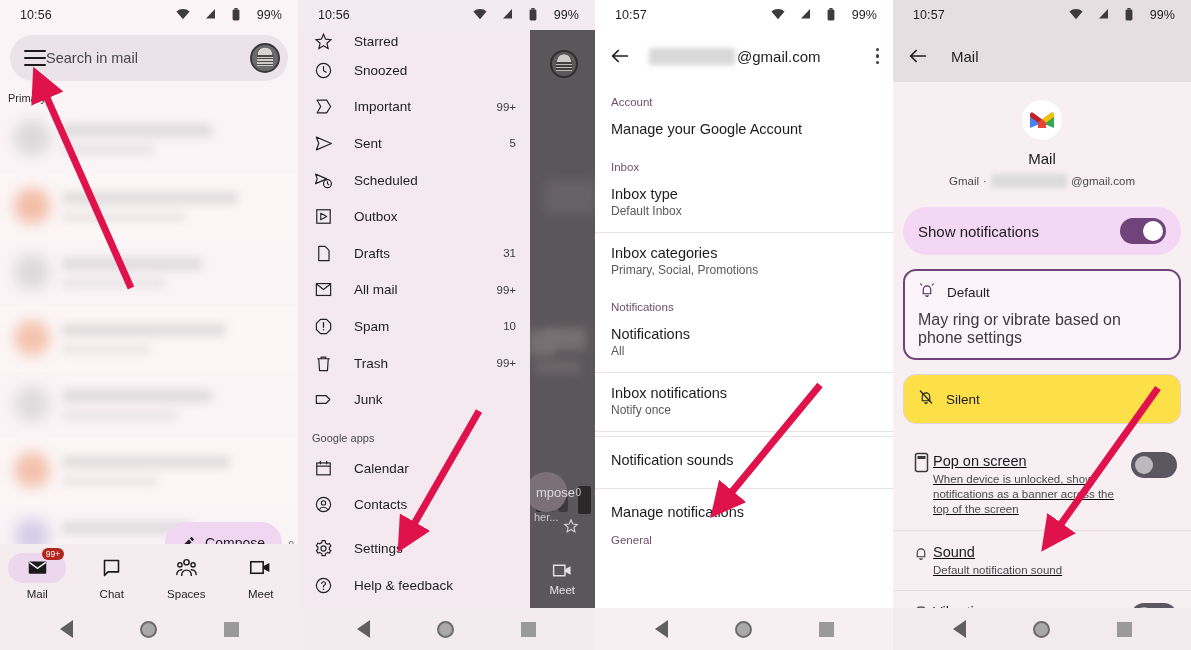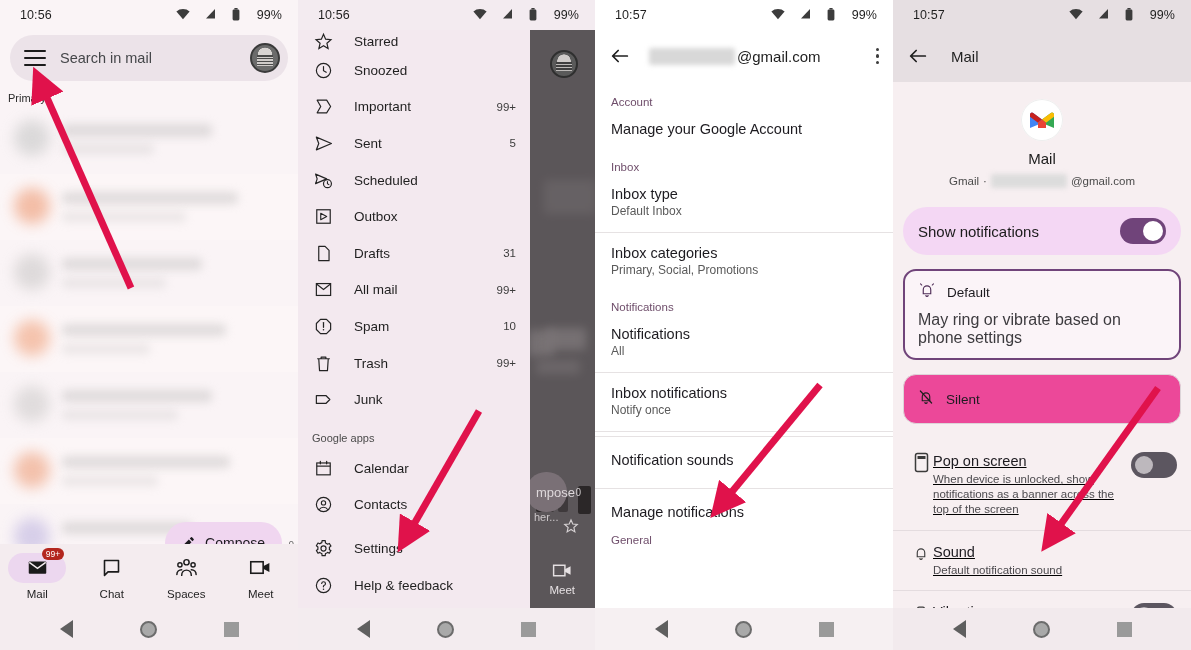--- a/index.html
+++ b/index.html
@@ -32,7 +32,7 @@
   .searchbar {
     margin: 5px 10px 0 10px; height: 46px; border-radius: 26px;
     background: #ece3e9; display: flex; align-items: center;
-    padding: 0 8px 0 14px; gap: 14px;
+    padding: 0 8px 0 14px; 
   }
   .hamburger { width: 22px; height: 16px; display: flex; flex-direction: column; justify-content: space-between; flex: none; }
   .hamburger i { display: block; height: 2.4px; background: #1b1b1b; border-radius: 2px; }

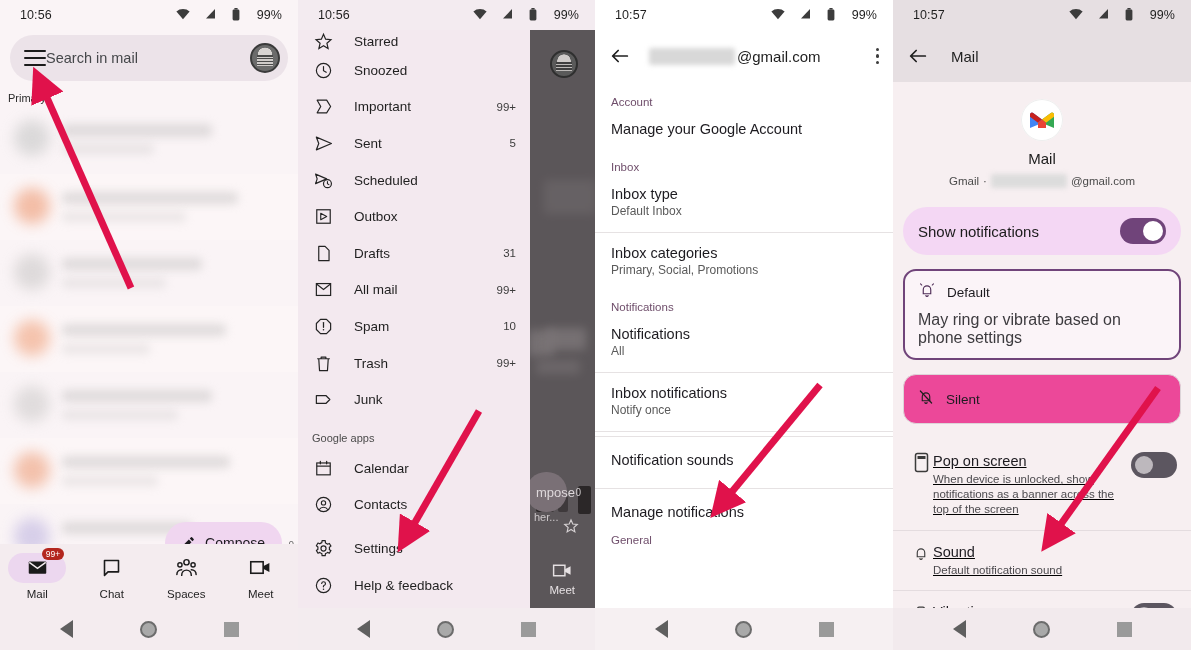--- a/index.html
+++ b/index.html
@@ -175,7 +175,7 @@
     margin: 14px 10px 0 10px; border-radius: 13px; padding: 10px 13px 11px 13px;
   }
   .opt-card.sel { border: 2px solid #70447a; background: #fbf4f8; }
-  .opt-card.plain { border: 1px solid #ddd4d8; background: #ec4899; padding: 13px; }
+  .opt-card.plain { border: 1px solid #ddd4d8; background: #fde047; padding: 13px; }
   .opt-head { display: flex; align-items: center; gap: 11px; }
   .opt-head .t { font-size: 13.5px; color: #1d1b20; }
   .opt-desc { font-size: 16px; color: #3d3b3f; margin-top: 8px; }

